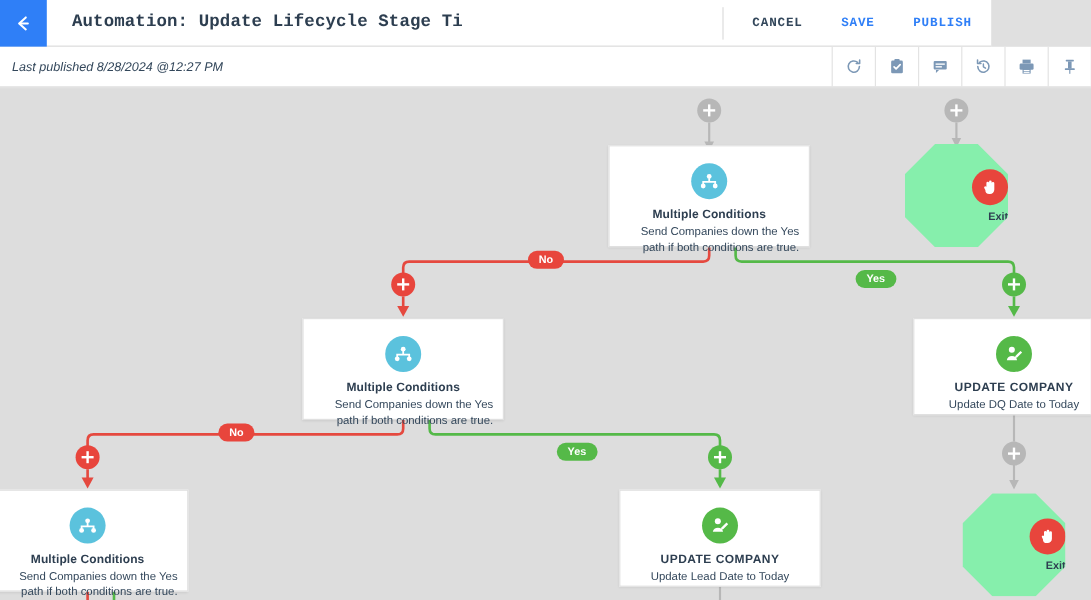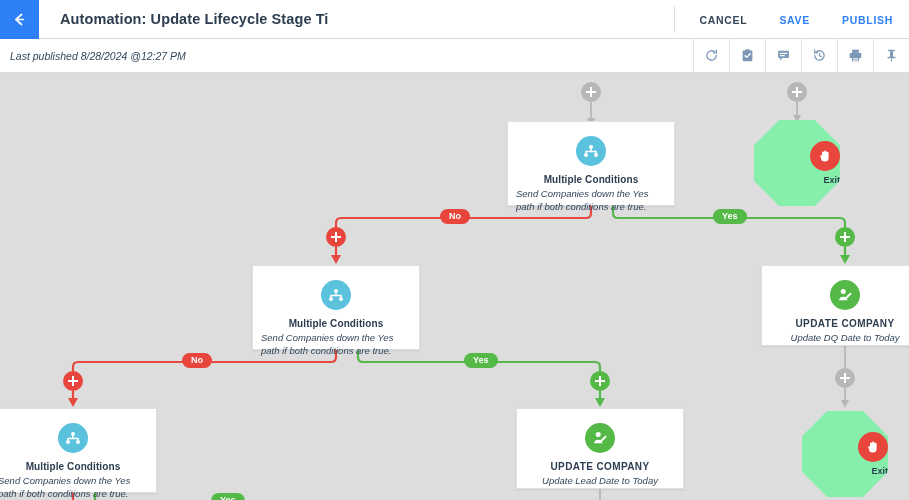--- a/index.html
+++ b/index.html
@@ -15,10 +15,10 @@
   
   .topbar {
     position: absolute; top: 0; left: 0;
-    width: 909px; height: 39px;
+    width: 826px; height: 39px;
     background: #ffffff;
     border-bottom: 1px solid #d8d8d8;
-    display: flex; align-items: stretch;
+    display: flex; align-items: stretch; font-family: Liberation Mono, monospace;
   }
   .back-btn {
     width: 39px; height: 39px;

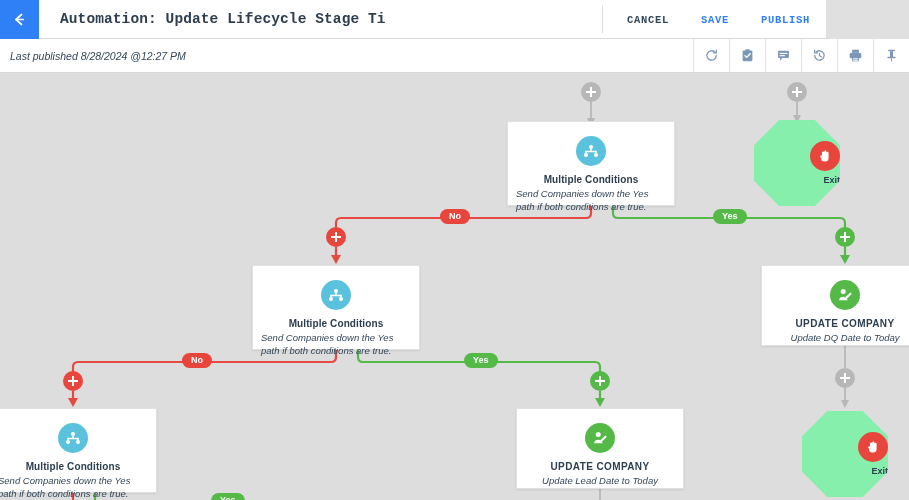--- a/index.html
+++ b/index.html
@@ -113,9 +113,8 @@
   .node-desc {
     margin-top: 3px;
     font-size: 9.5px; color: #33475b;
-    text-align: left; line-height: 1.35;
+    text-align: right; line-height: 1.35;
     padding: 0 8px;
-    font-style: italic;
   }
 
   

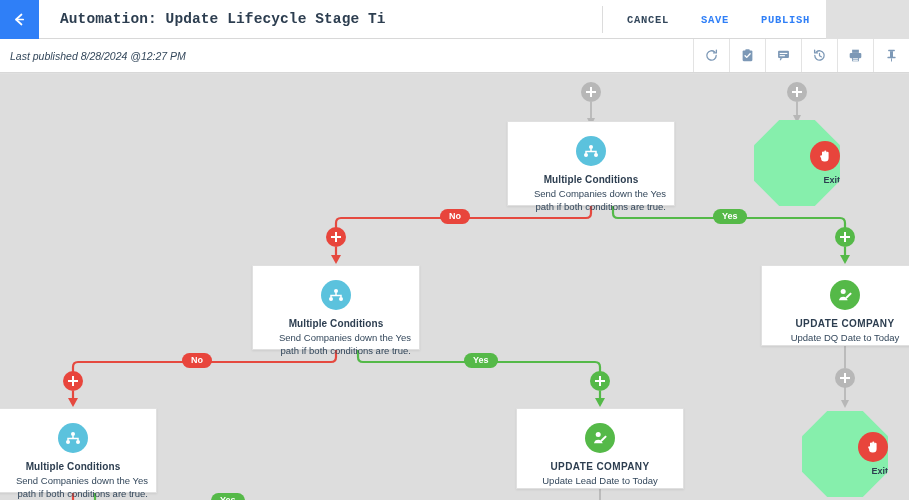--- a/index.html
+++ b/index.html
@@ -162,7 +162,7 @@
     z-index: 5; white-space: nowrap;
   }
   .pill.no  { background: #e8453c; }
-  .pill.yes { background: #55b948; }
+  .pill.yes { background: #55b948; margin-top: 16px; }
 
   
   .wires {

